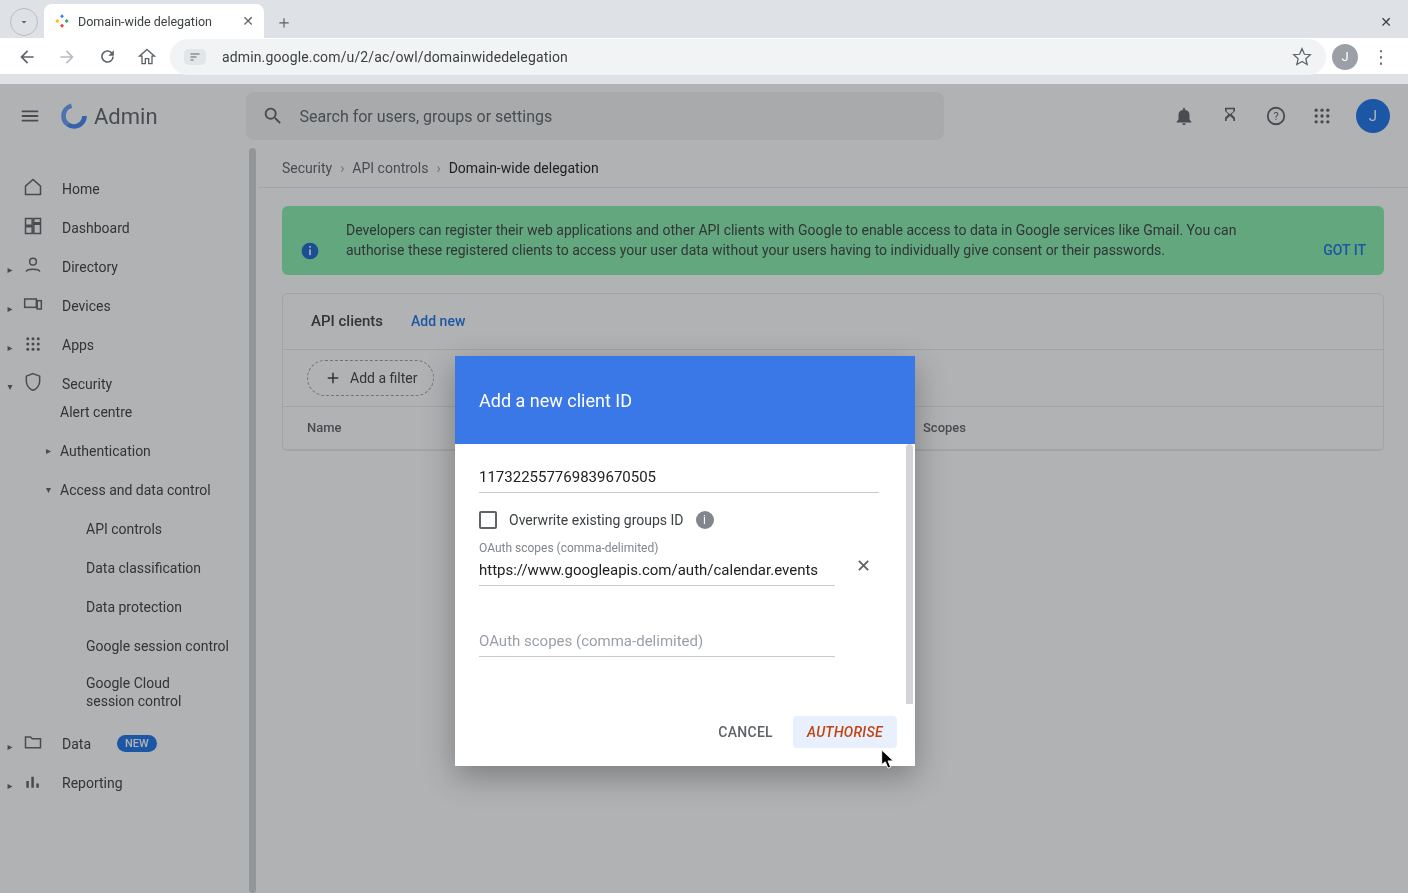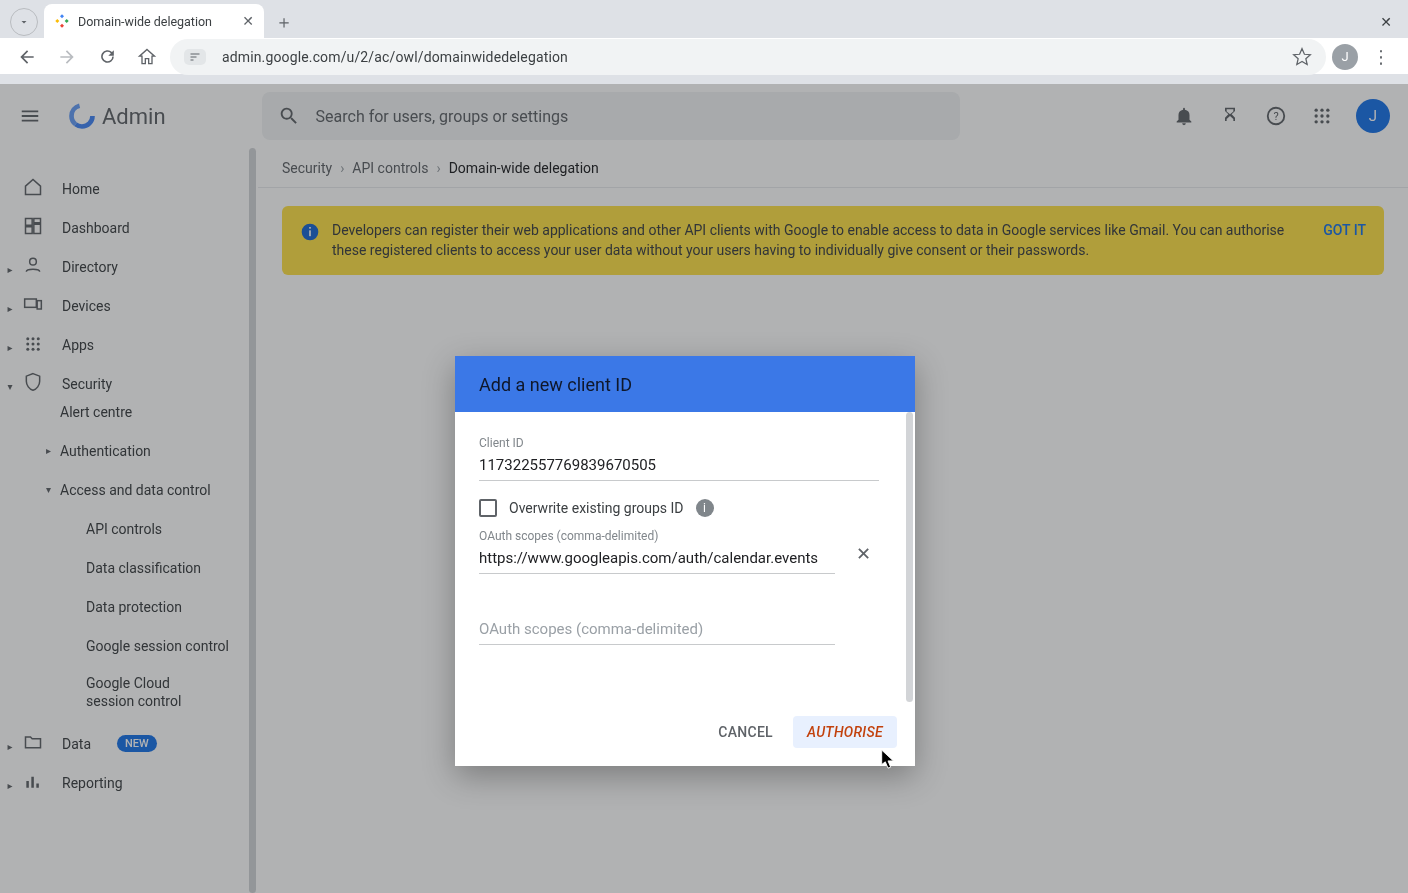--- a/index.html
+++ b/index.html
@@ -29,7 +29,7 @@
 .scrim { position:absolute; inset:0; background:rgba(32,33,36,.35); z-index:50; }
 
 
-.admin-bar { height:64px; border-bottom:0; display:flex; align-items:center; padding:0 18px 0 8px; gap:16px;}
+.admin-bar { height:64px; border-bottom:0; display:flex; align-items:center; padding:0 18px 0 8px; gap:8px;}
 .hamburger{width:44px;height:44px;display:flex;align-items:center;justify-content:center;color:#5f6368;}
 .logo-wrap{ display:flex; align-items:center; gap:6px; color:#5f6368; font-size:22px; font-weight:400; padding-right:80px;}
 .logo-swirl{ width:28px; height:28px;}

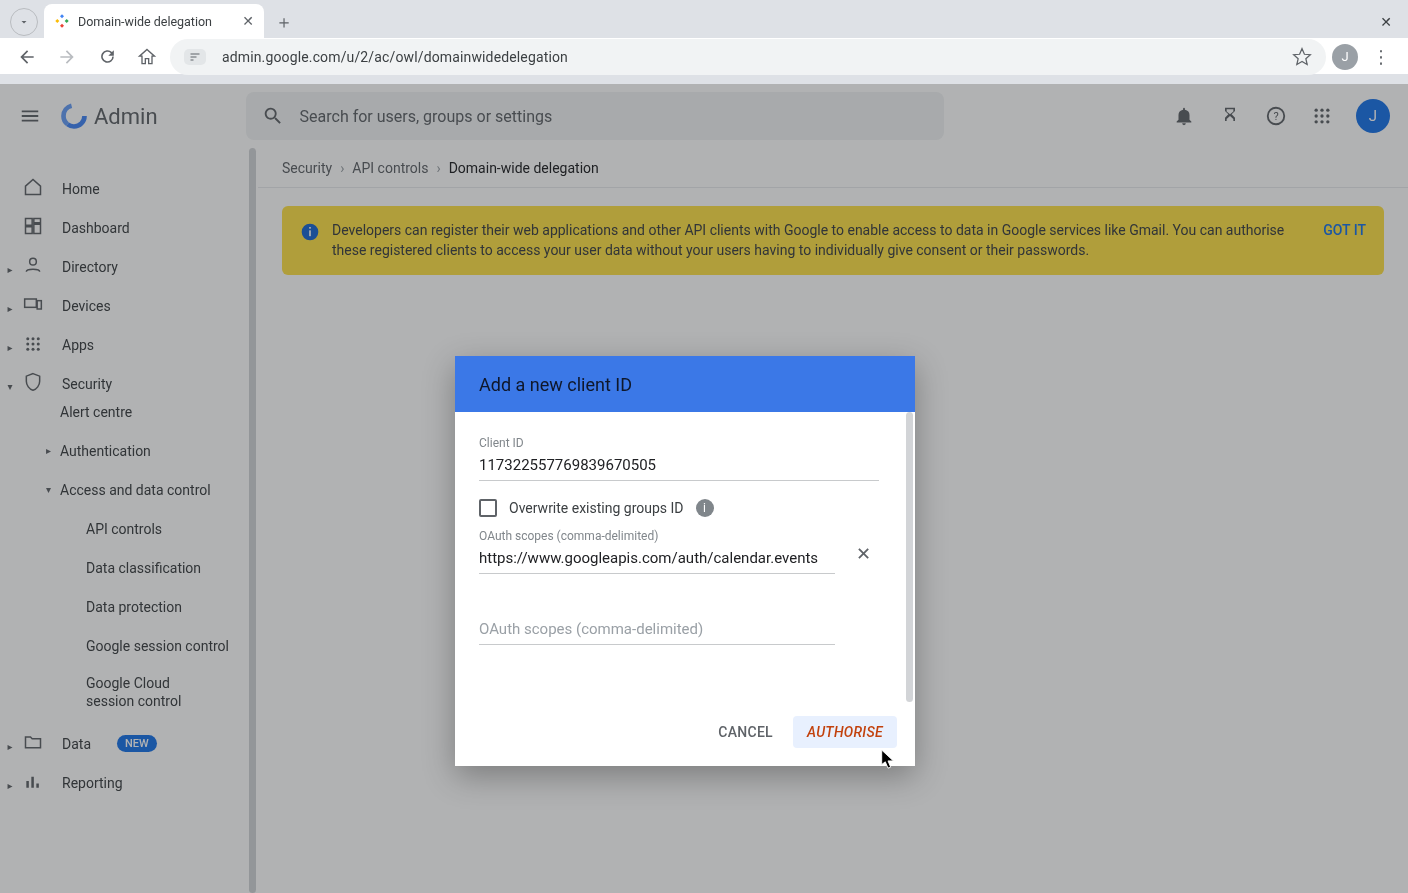--- a/index.html
+++ b/index.html
@@ -58,7 +58,7 @@
 .crumbs .sep{ color:#9aa0a6; font-size:14px;}
 .crumbs .current{ color:#202124;}
 .content{ padding:18px 24px;}
-.banner{ background:#fde047; border-radius:6px; padding:14px 18px; display:flex; gap:12px; align-items:flex-start; color:#3c4043; font-size:14px; line-height:1.45;}
+.banner{ background:#86efac; border-radius:6px; padding:14px 18px; display:flex; gap:26px; align-items:flex-end; color:#3c4043; font-size:14px; line-height:1.45;}
 .banner .info-ic{ width:22px;height:22px;color:#1967d2; padding-top:2px;}
 .banner .gotit{ color:#1a73e8; font-weight:500; white-space:nowrap; margin-left:auto;}
 .panel{ margin-top:18px; border:1px solid #e8eaed; border-radius:6px;}

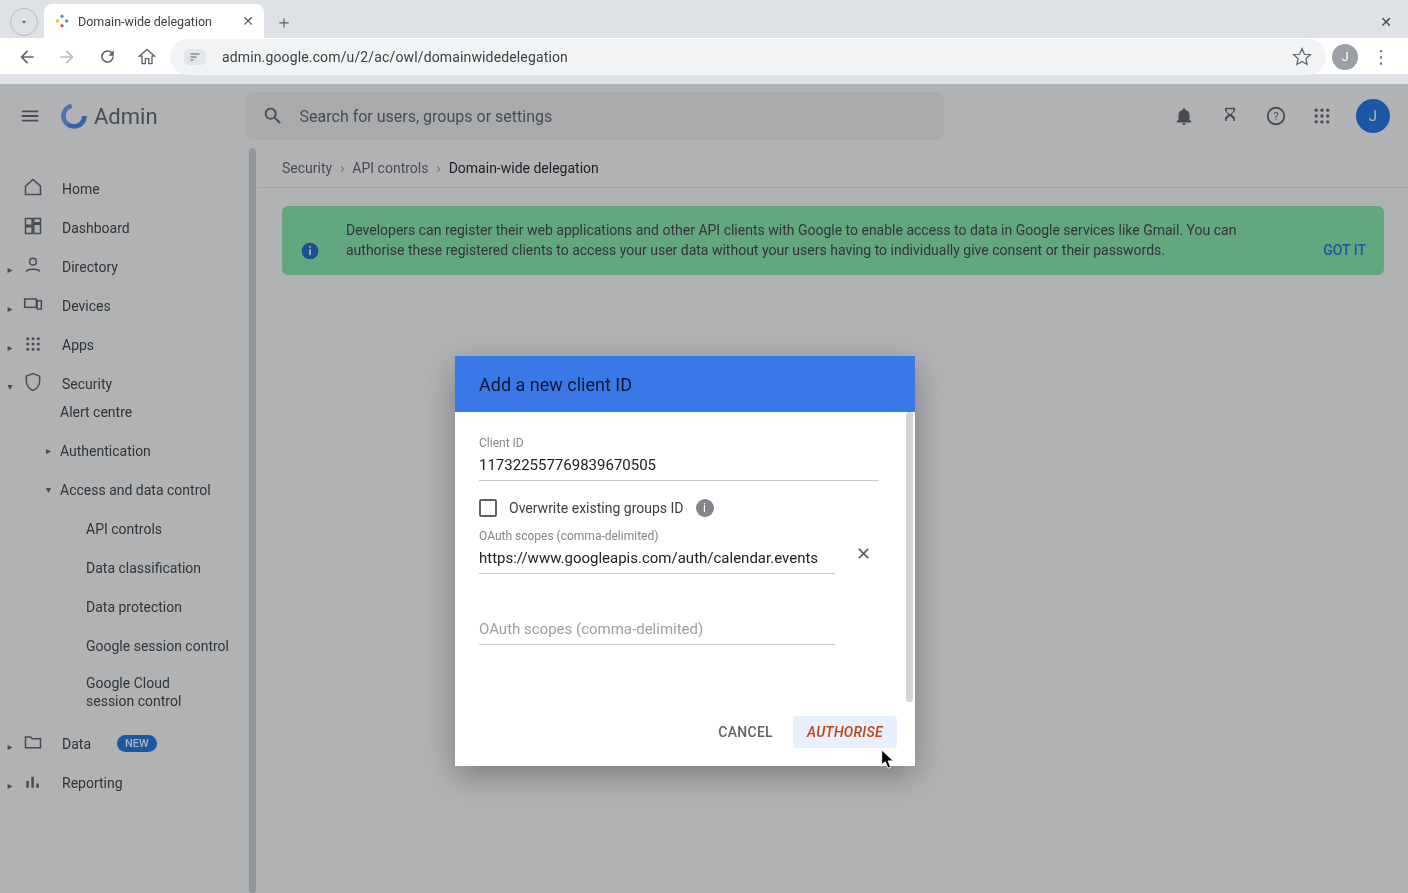--- a/index.html
+++ b/index.html
@@ -354,6 +354,24 @@
           <span>Developers can register their web applications and other API clients with Google to enable access to data in Google services like Gmail. You can authorise these registered clients to access your user data without your users having to individually give consent or their passwords.</span>
           <span class="gotit">GOT IT</span>
         </div>
+        <div class="panel">
+          <div class="panel-head">
+            <span class="panel-title">API clients</span>
+            <span class="link-blue">Add new</span>
+          </div>
+          <div class="panel-filters">
+            <div class="add-filter">
+              <svg viewBox="0 0 24 24" width="18" height="18">
+                  <path fill="currentColor" d="M11 5h2v6h6v2h-6v6h-2v-6H5v-2h6z"></path>
+                </svg>
+              <span>Add a filter</span>
+            </div>
+          </div>
+          <div class="table-head">
+            <div class="th-name">Name</div>
+            <div class="th-scopes">Scopes</div>
+          </div>
+        </div>
       </div>
     </div>
 

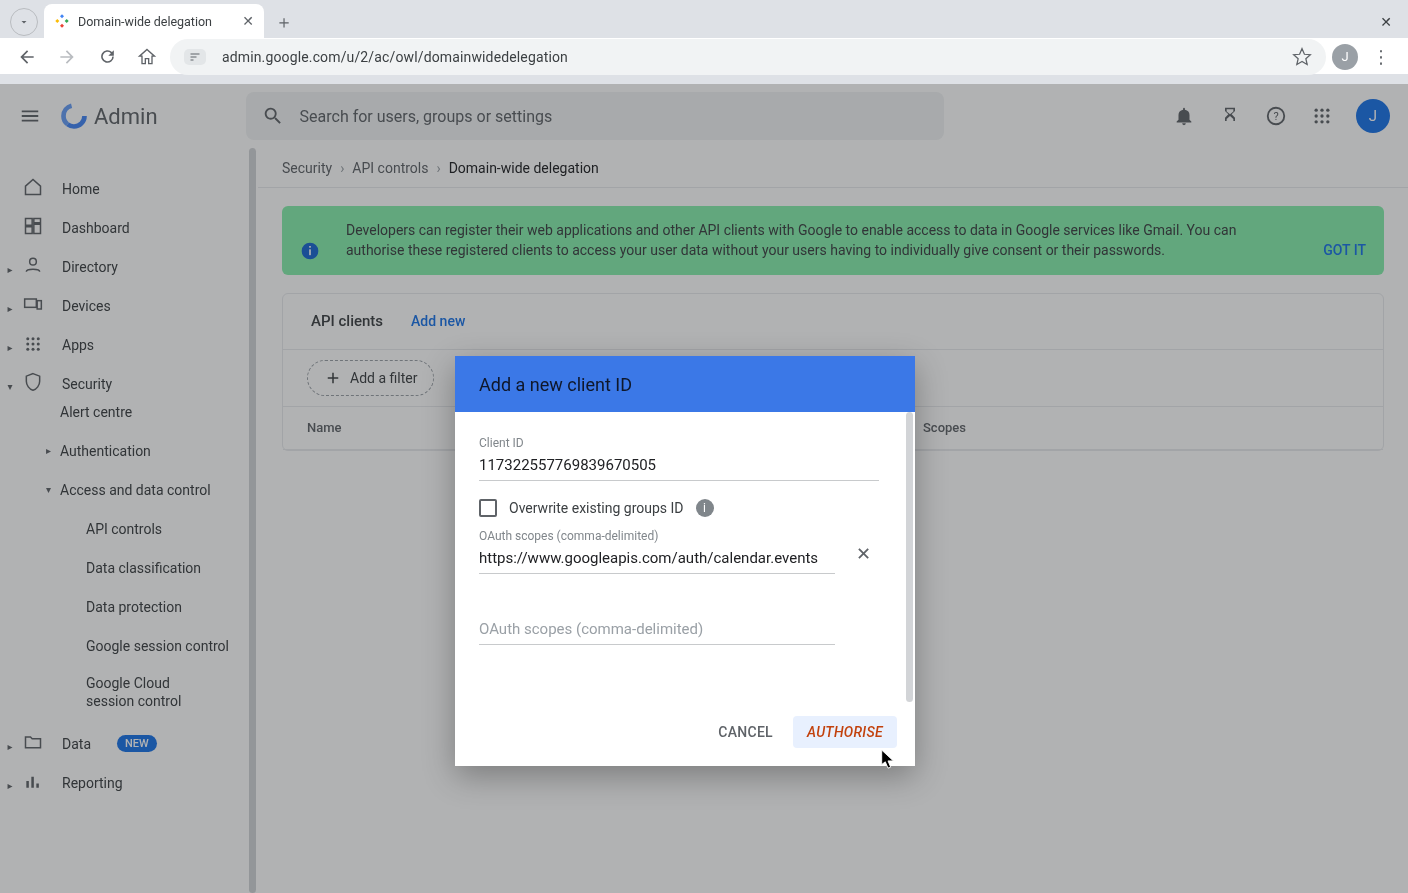--- a/index.html
+++ b/index.html
@@ -73,7 +73,7 @@
 
 
 .modal{ position:absolute; z-index:100; left:455px; top:272px; width:460px; height:410px; background:#fff; box-shadow:0 10px 30px rgba(0,0,0,.3); display:flex; flex-direction:column;}
-.modal-head{ height:56px; background:#3b78e7; color:#0f172a; display:flex; align-items:center; padding:0 24px; font-size:18px; font-weight:400;}
+.modal-head{ height:88px; background:#3b78e7; color:#ffffff; display:flex; align-items:center; padding:0 24px; font-size:18px; font-weight:400;}
 .modal-body{ flex:1; padding:18px 24px 6px 24px; overflow:hidden; position:relative;}
 .modal-scroll{ position:absolute; right:2px; top:0; width:7px; height:290px; background:#d2d4d7; border-radius:4px;}
 .fld-label{ font-size:12px; color:#80868b; margin-top:6px;}

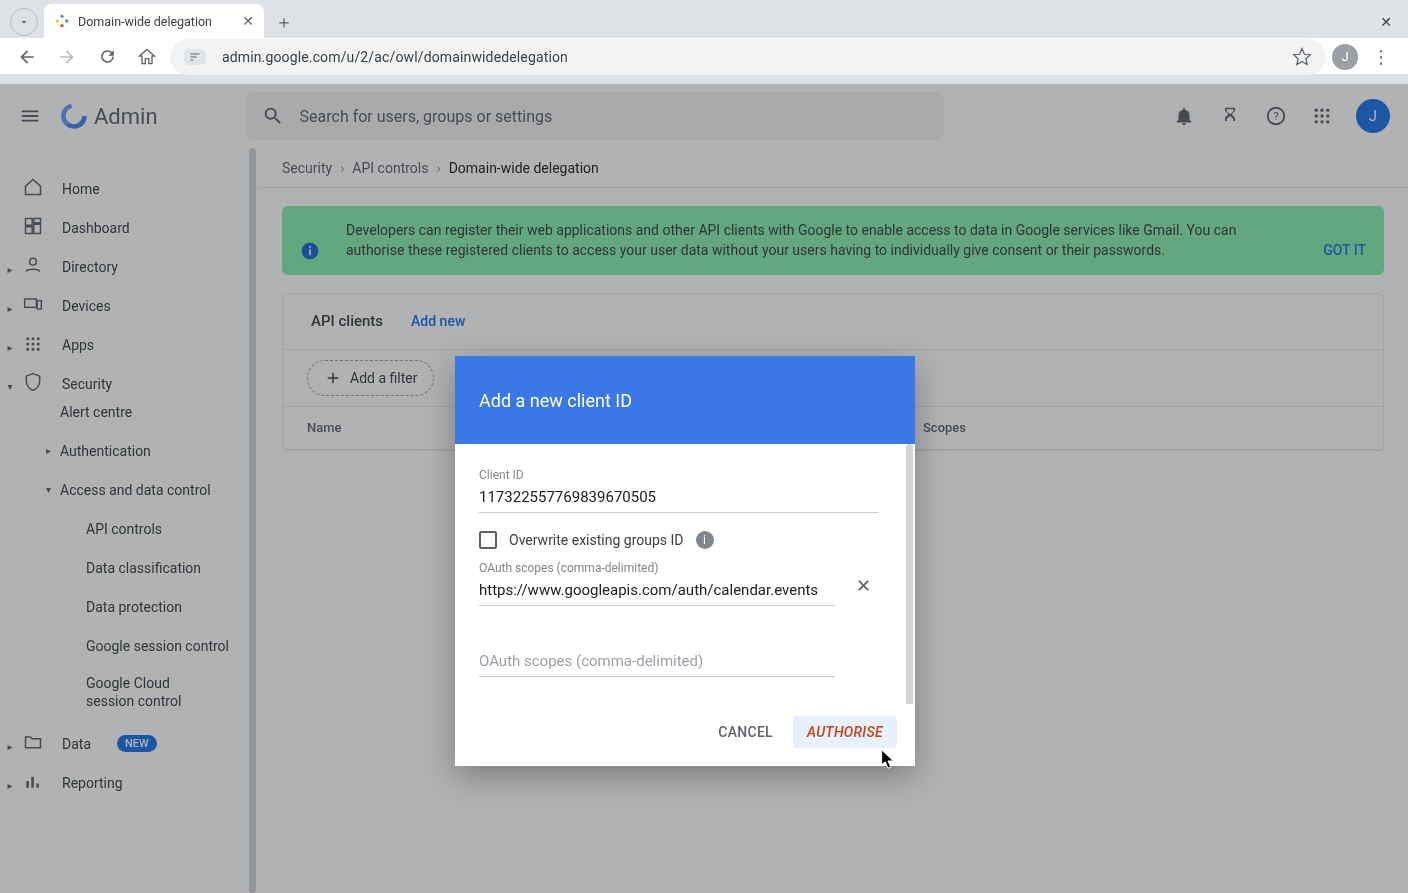--- a/index.html
+++ b/index.html
@@ -383,7 +383,6 @@
     <div class="modal-head">Add a new client ID</div>
     <div class="modal-body">
       <div class="modal-scroll"></div>
-      <div class="fld-label">Client ID</div>
       <input class="fld-input" value="117322557769839670505" style="">
       <div class="check-row">
         <span class="checkbox-box"></span>

